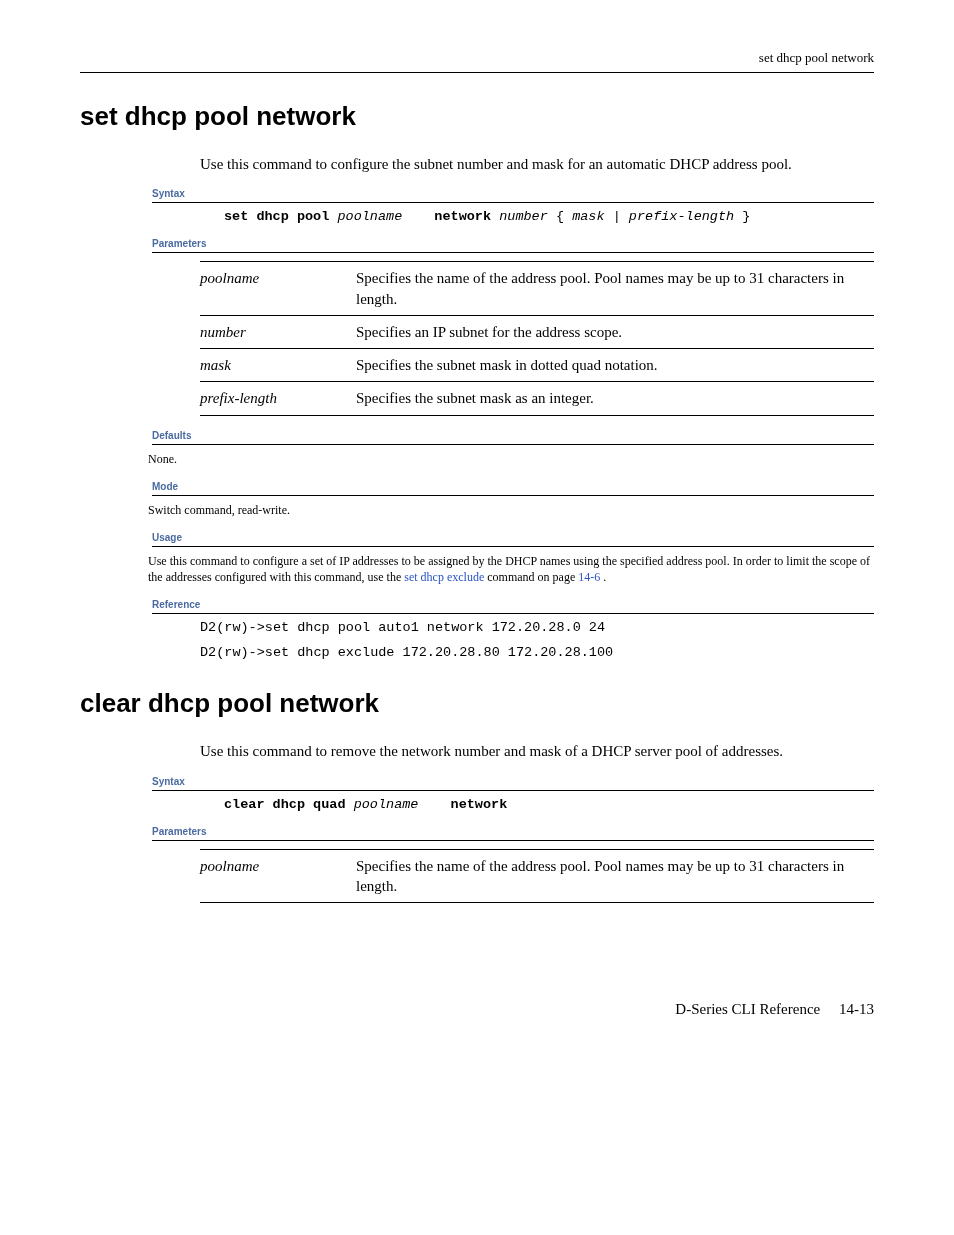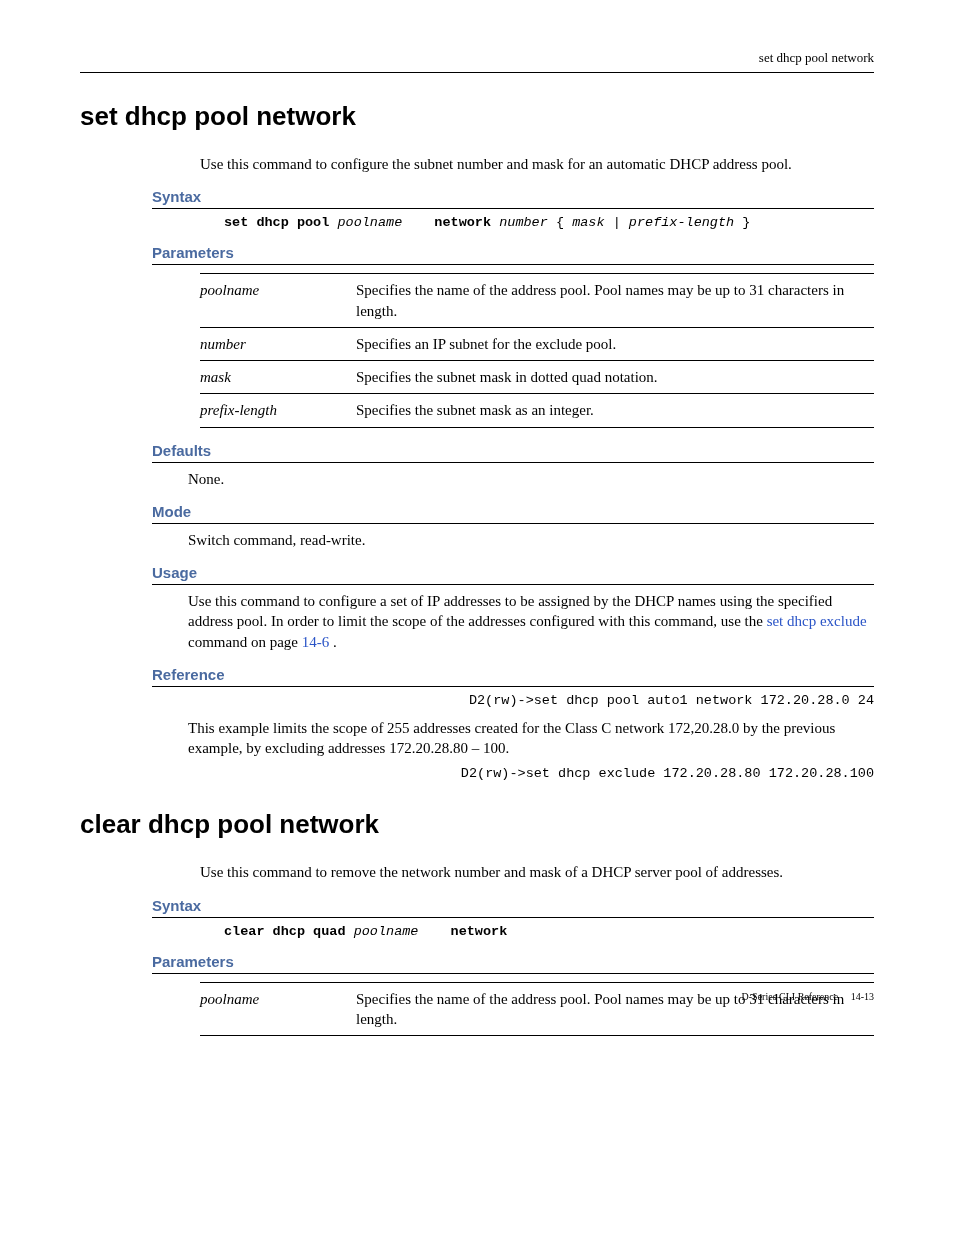--- a/index.html
+++ b/index.html
@@ -37,7 +37,7 @@
   .sect-heading {
     font-family: Arial, Helvetica, sans-serif;
     font-weight: bold;
-    font-size: 15px;
+    font-size: 10px;
     color: #4a6aa0;
     margin: 14px 0 2px 72px;
     border-bottom: 1px solid #000;

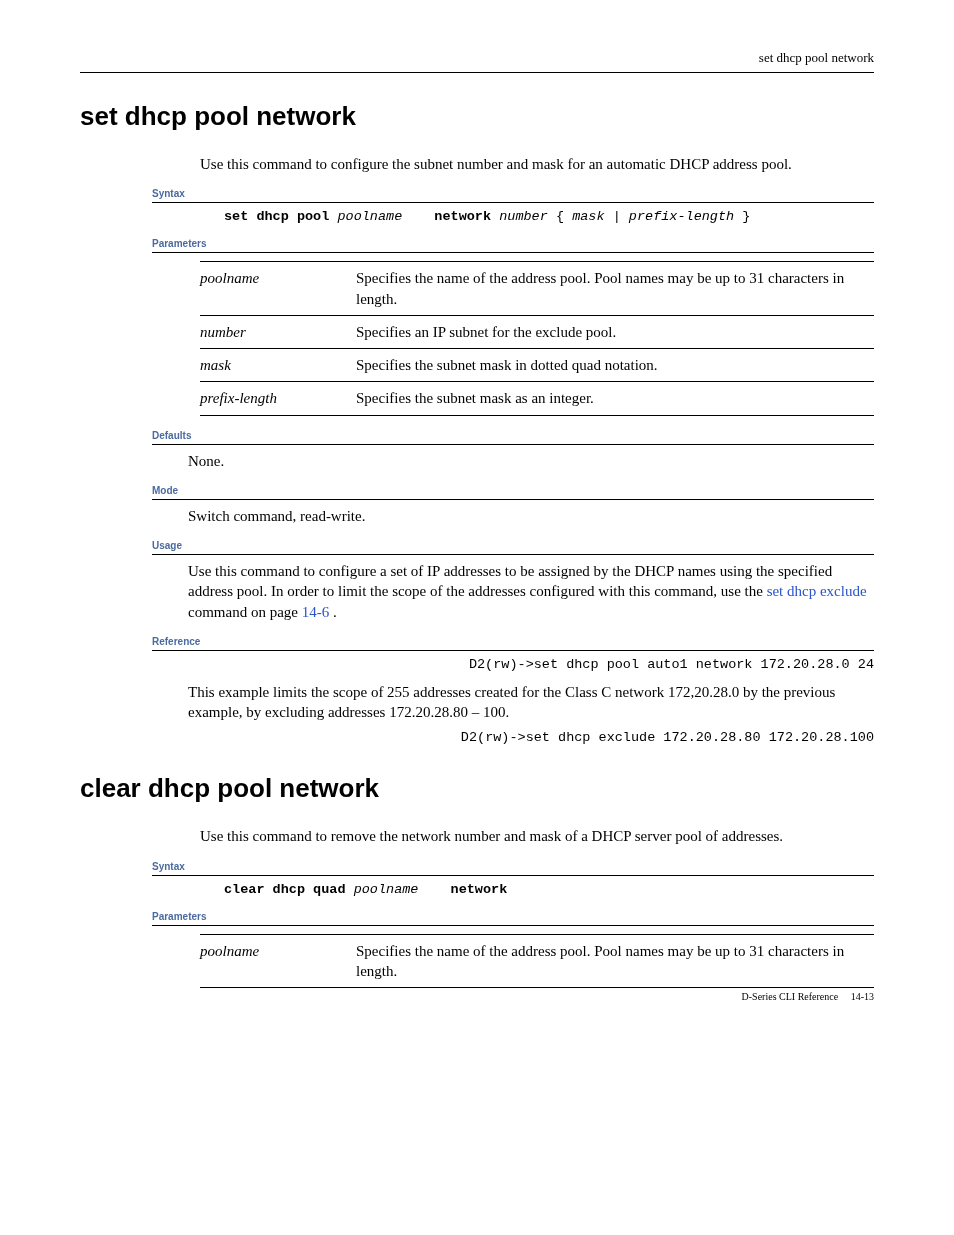--- a/index.html
+++ b/index.html
@@ -125,7 +125,7 @@
     </tr>
     <tr>
       <td class="pname">number</td>
-      <td>Specifies an IP subnet for the exclude pool.</td>
+      <td>Specifies an IP subnet for the address scope.</td>
     </tr>
     <tr>
       <td class="pname">mask</td>

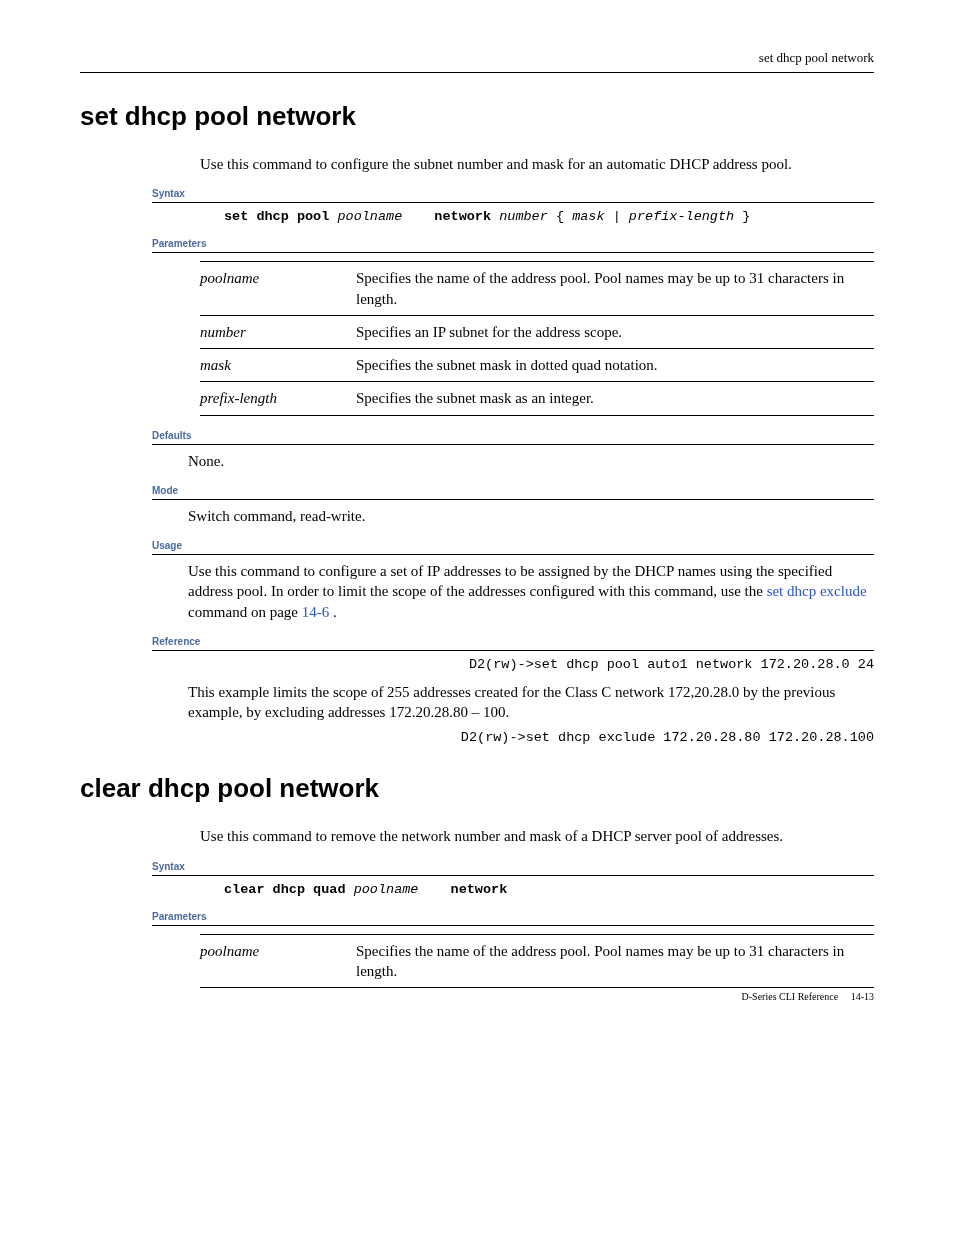--- a/index.html
+++ b/index.html
@@ -69,8 +69,8 @@
     font-style: italic;
   }
   .body-p {
-    margin: 6px 0 8px 108px;
-    font-size: 15px;
+    margin: 6px 0 8px 68px;
+    font-size: 12px;
     line-height: 1.35;
   }
   .link { color: #2a54c7; }

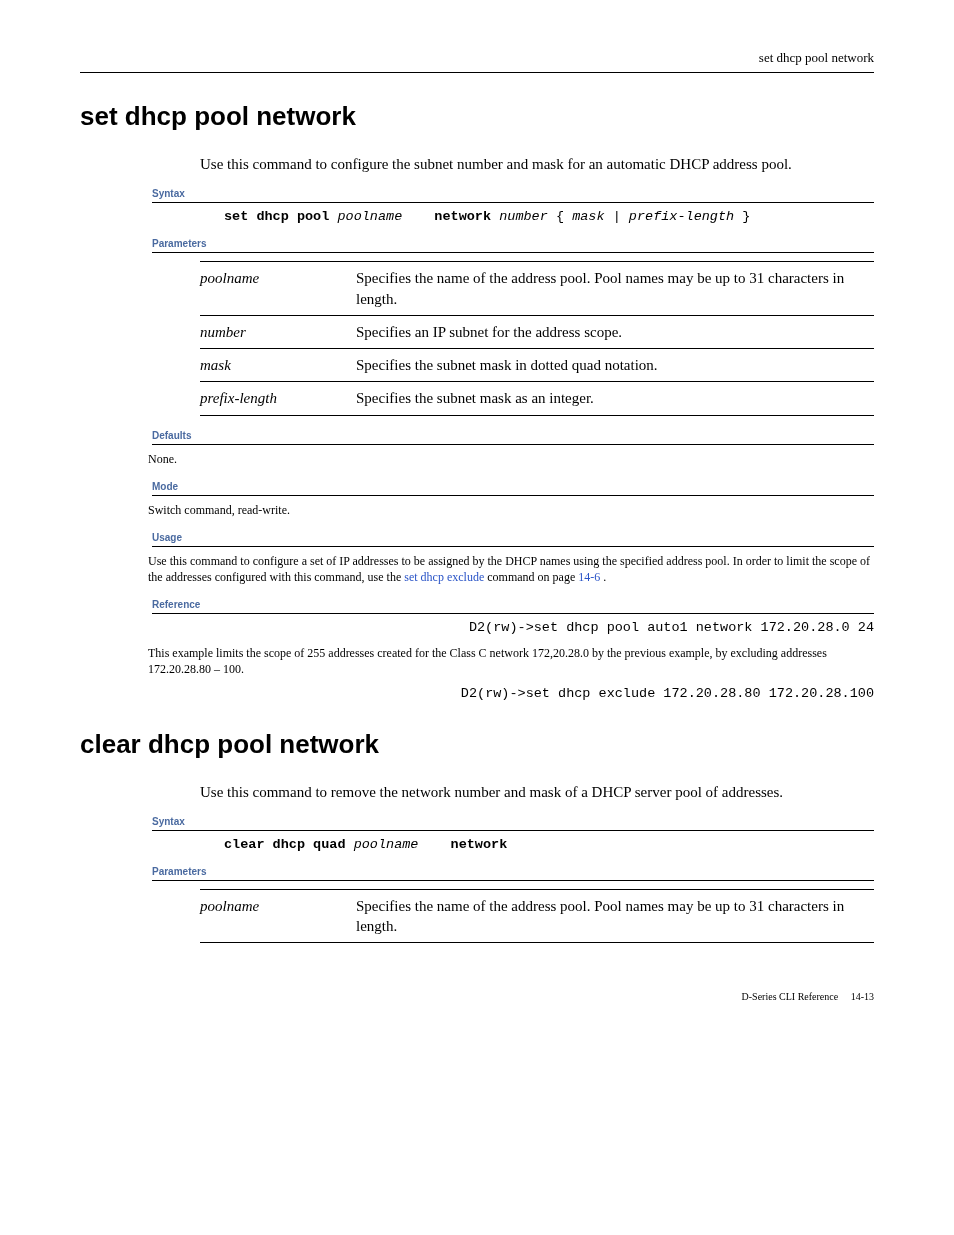--- a/index.html
+++ b/index.html
@@ -79,7 +79,6 @@
     font-size: 13.5px;
     margin: 6px 0 10px 120px;
     white-space: pre;
-    text-align: right;
   }
   .footer {
     position: absolute;

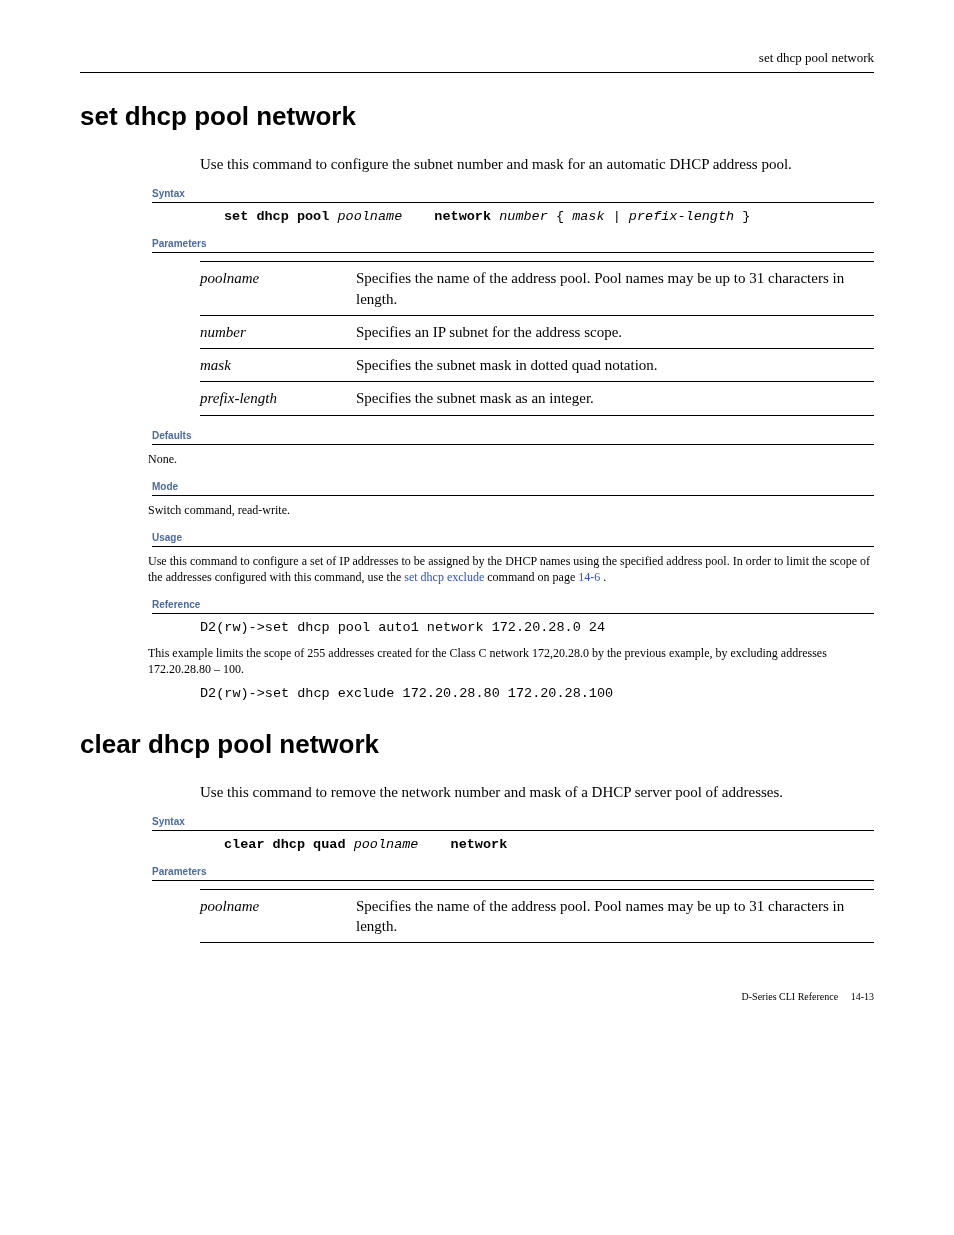--- a/index.html
+++ b/index.html
@@ -154,7 +154,6 @@
 
   <div class="sect-heading">Reference</div>
   <div class="code-block">D2(rw)-&gt;set dhcp pool auto1 network 172.20.28.0 24</div>
-  <p class="body-p">This example limits the scope of 255 addresses created for the Class C network 172,20.28.0 by the previous example, by excluding addresses 172.20.28.80 – 100.</p>
   <div class="code-block">D2(rw)-&gt;set dhcp exclude 172.20.28.80 172.20.28.100</div>
 
   <div class="gap"></div>

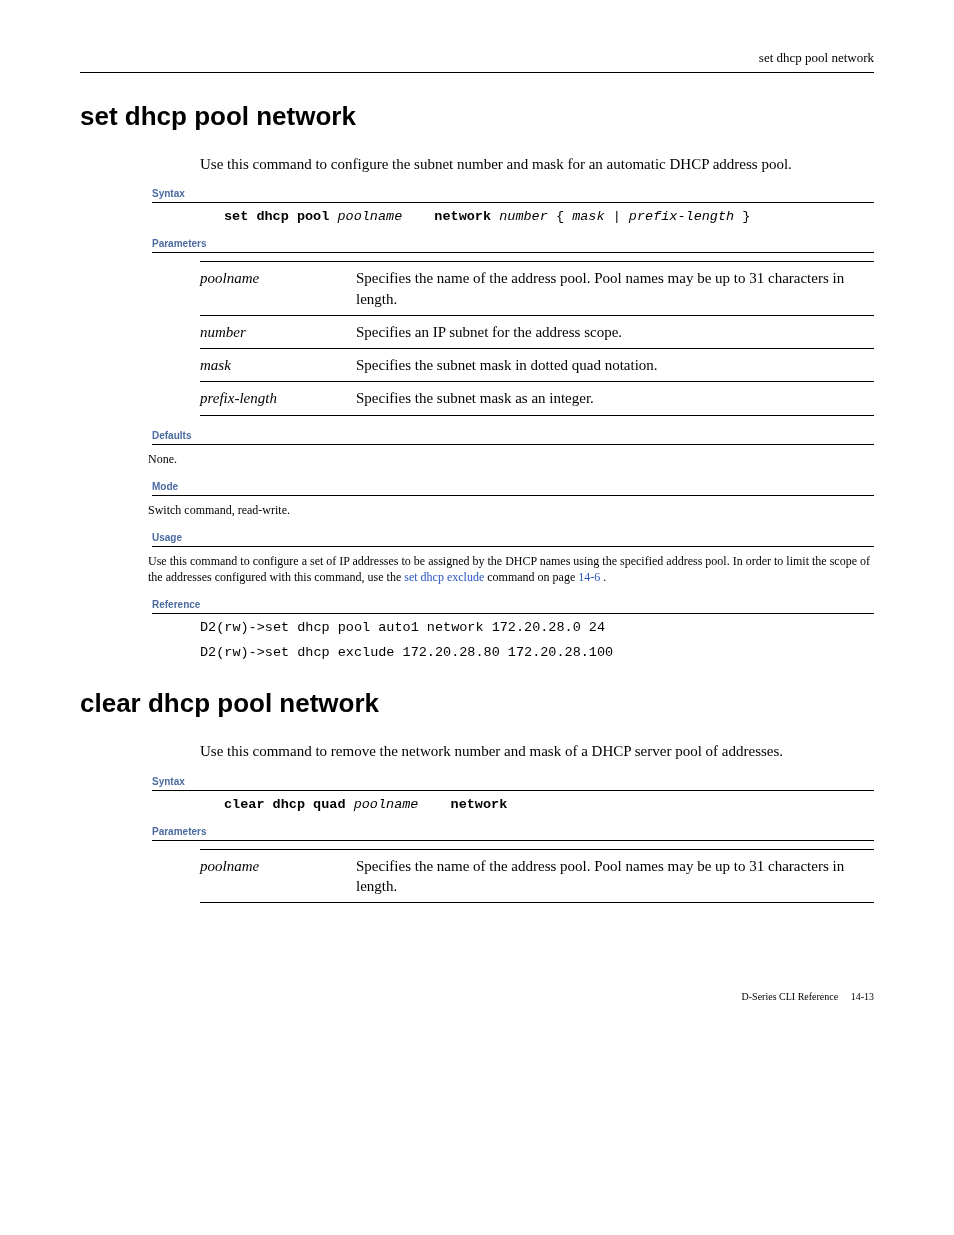--- a/index.html
+++ b/index.html
@@ -82,9 +82,9 @@
   }
   .footer {
     position: absolute;
-    bottom: 56px;
+    bottom: 40px;
     right: 80px;
-    font-size: 10px;
+    font-size: 15px;
     margin-left: 39px;
   }
   .gap { height: 18px; }

